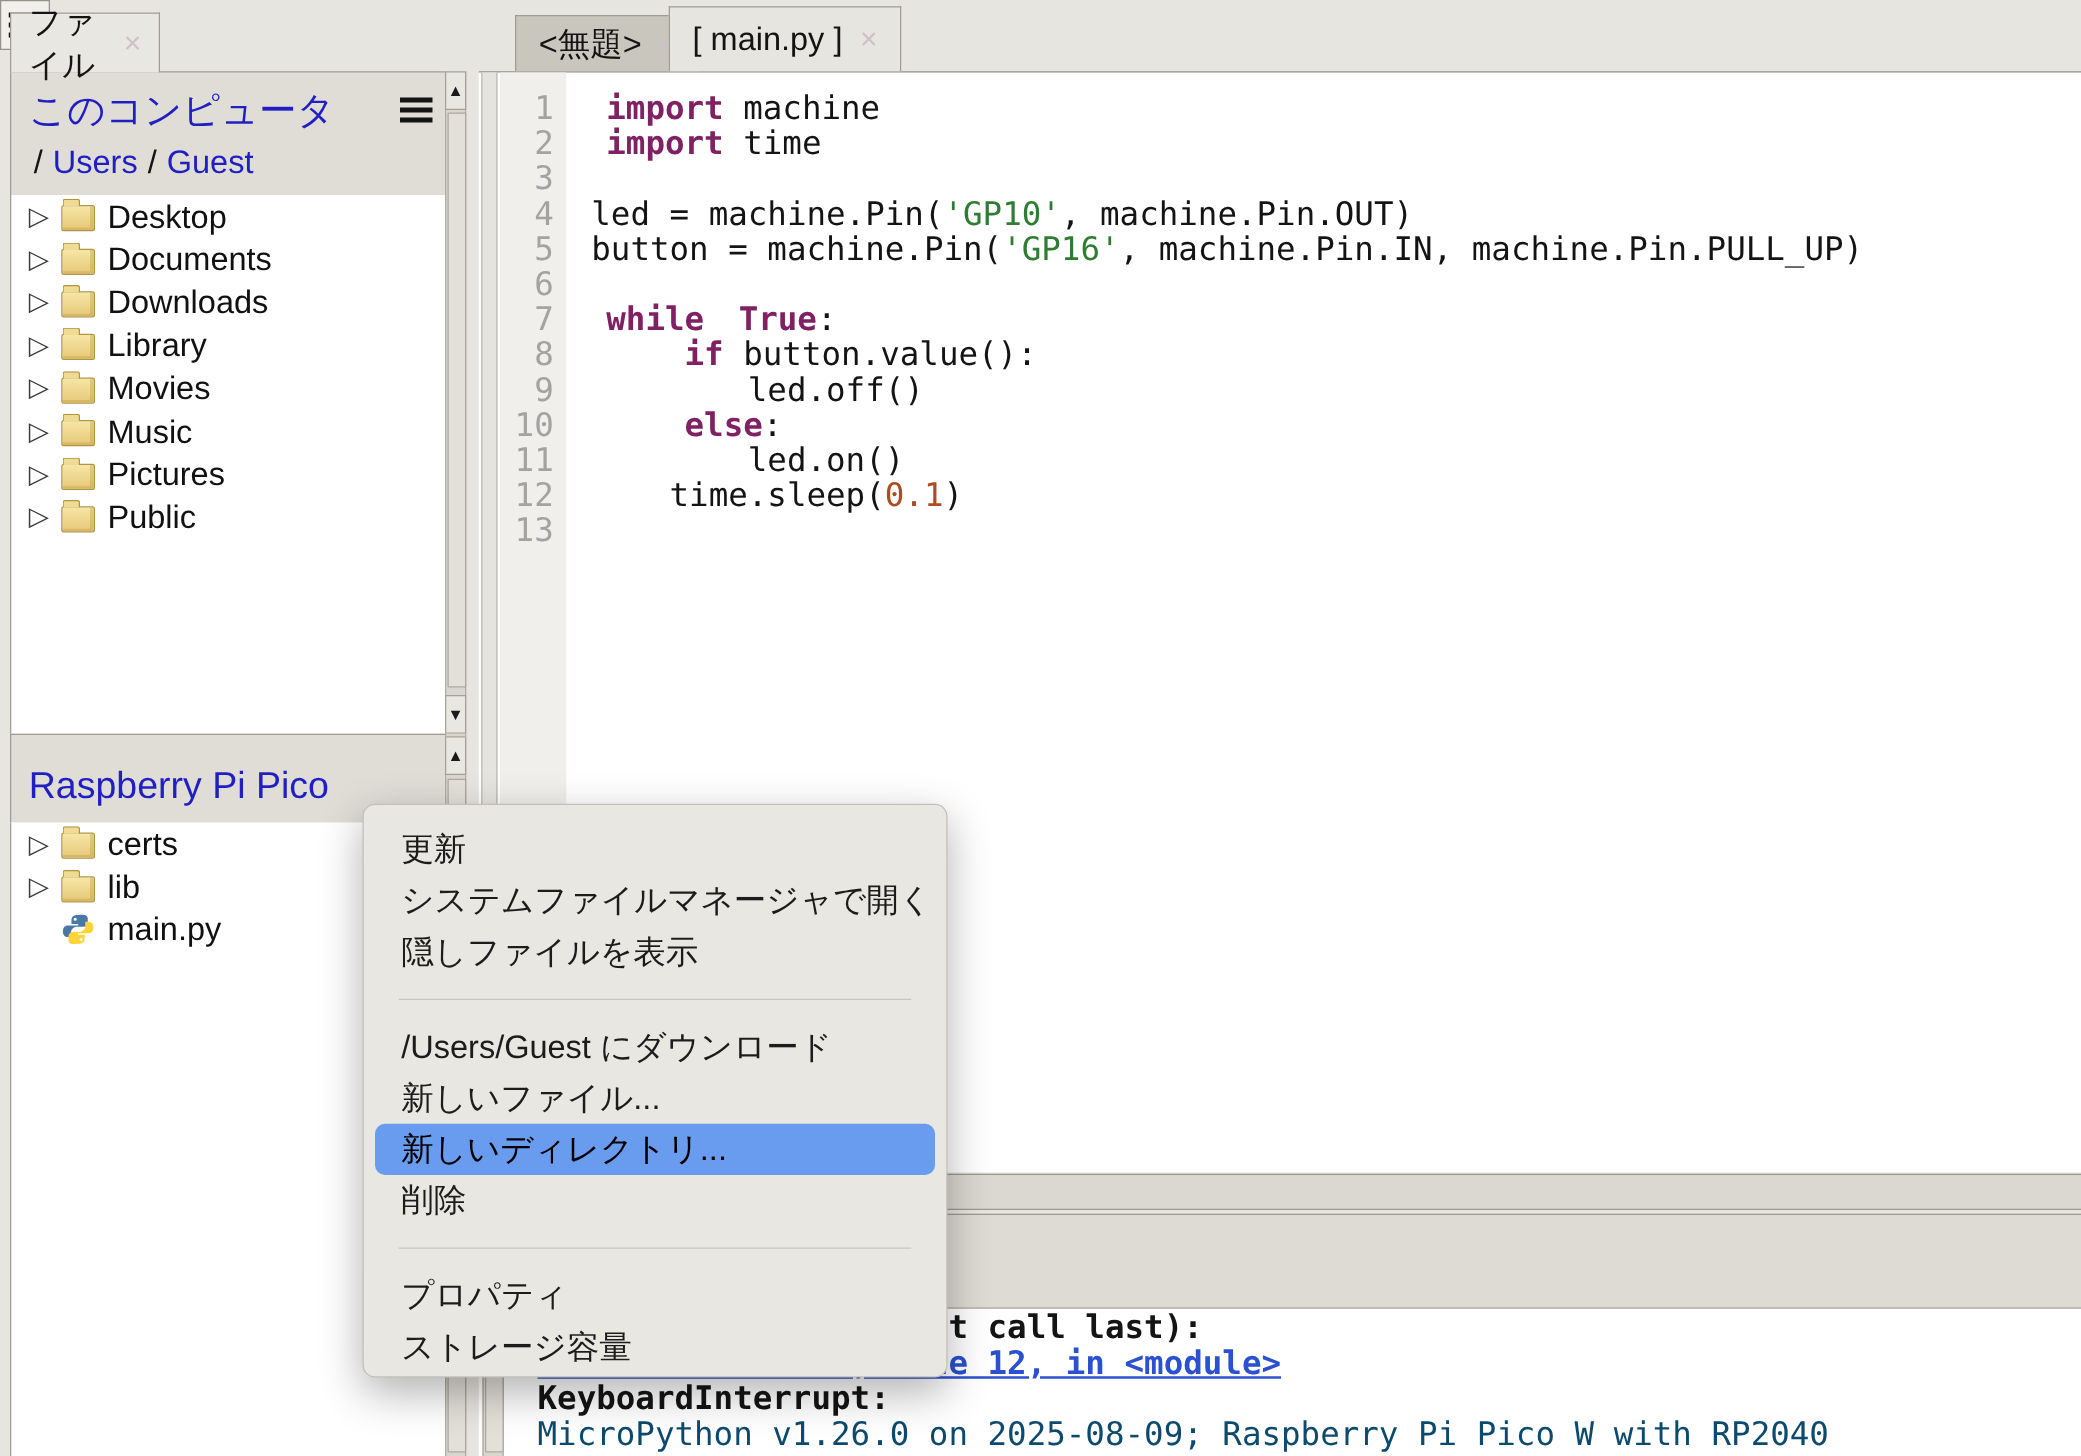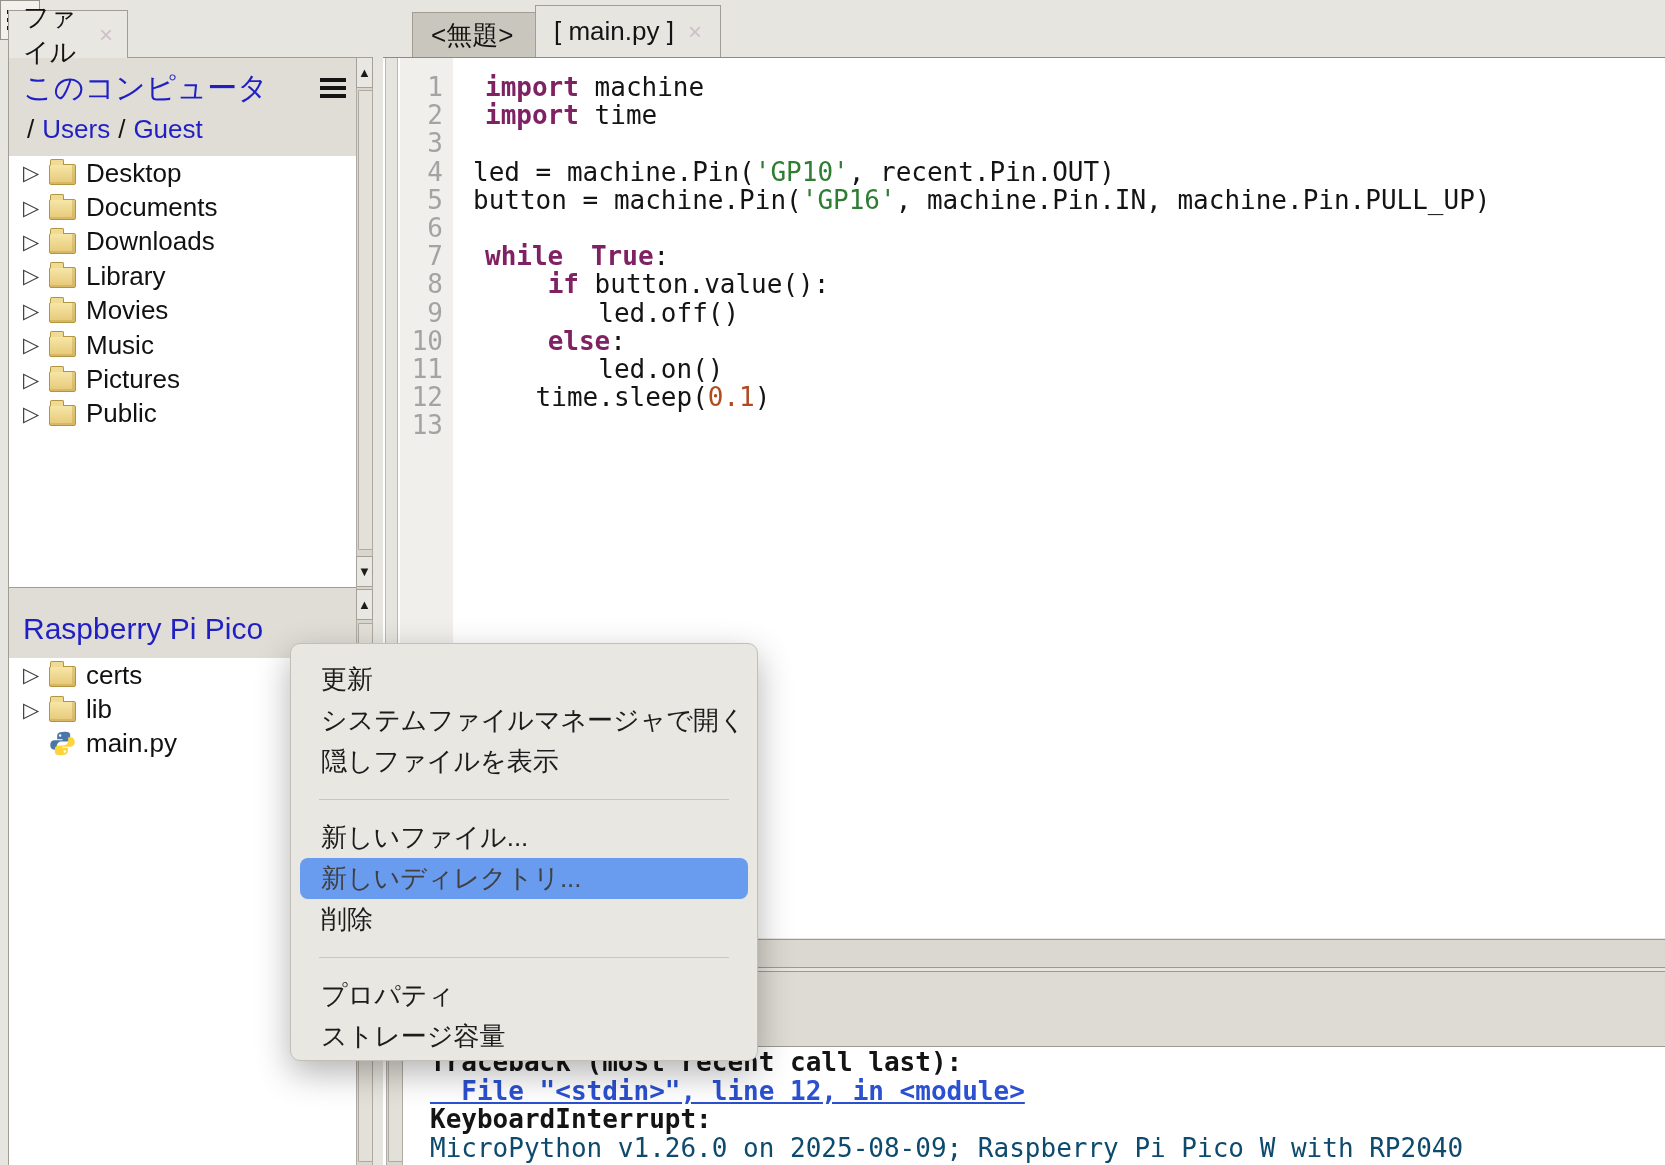--- a/index.html
+++ b/index.html
@@ -244,7 +244,7 @@
         <div><span class="tok-k">import</span><span> machine</span></div>
         <div><span class="tok-k">import</span><span> time</span></div>
         <div>&nbsp;</div>
-        <div><span>led = machine.Pin(</span><span class="tok-s">'GP10'</span><span>, recent.Pin.OUT)</span></div>
+        <div><span>led = machine.Pin(</span><span class="tok-s">'GP10'</span><span>, machine.Pin.OUT)</span></div>
         <div><span>button = machine.Pin(</span><span class="tok-s">'GP16'</span><span>, machine.Pin.IN, machine.Pin.PULL_UP)</span></div>
         <div>&nbsp;</div>
         <div><span class="tok-k">while</span><span> </span><span class="tok-k">True</span><span>:</span></div>

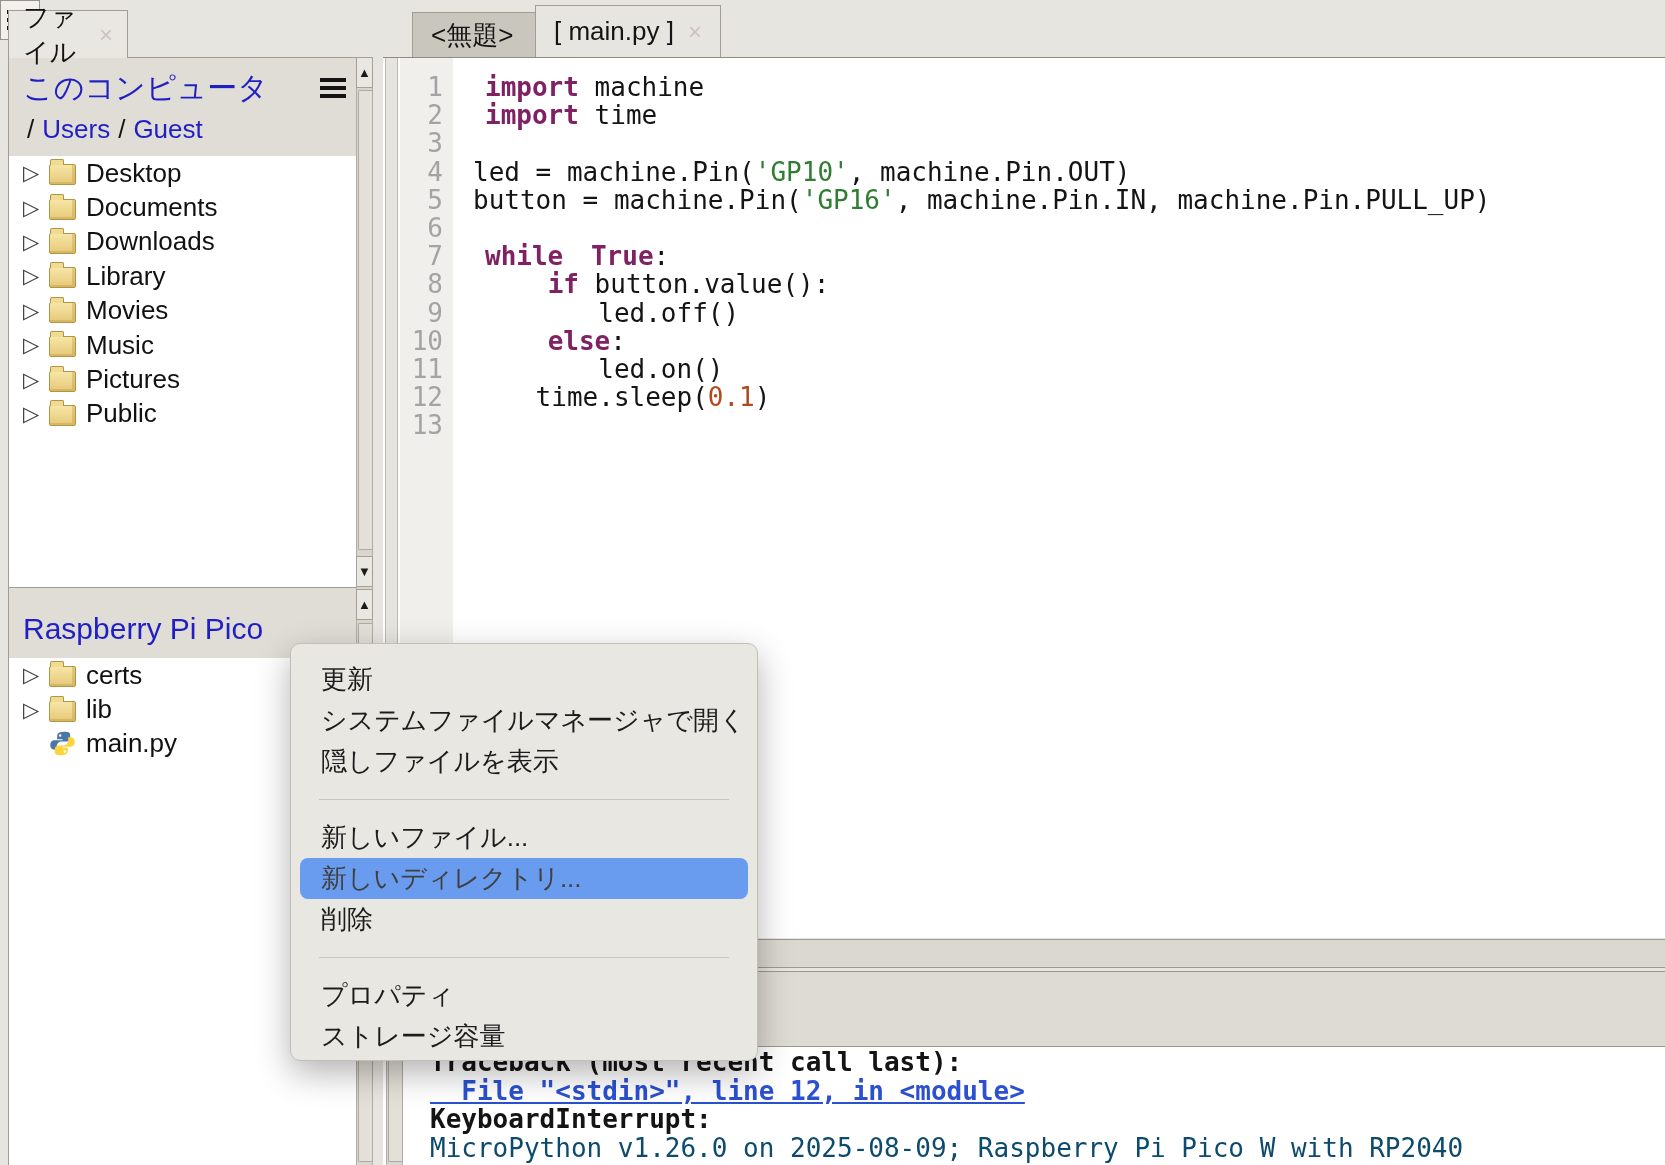--- a/index.html
+++ b/index.html
@@ -277,6 +277,7 @@
       <div class="menu-item">システムファイルマネージャで開く</div>
       <div class="menu-item">隠しファイルを表示</div>
       <div class="menu-sep"></div>
+      <div class="menu-item">/Users/Guest にダウンロード</div>
       <div class="menu-item">新しいファイル...</div>
       <div class="menu-item selected">新しいディレクトリ...</div>
       <div class="menu-item">削除</div>

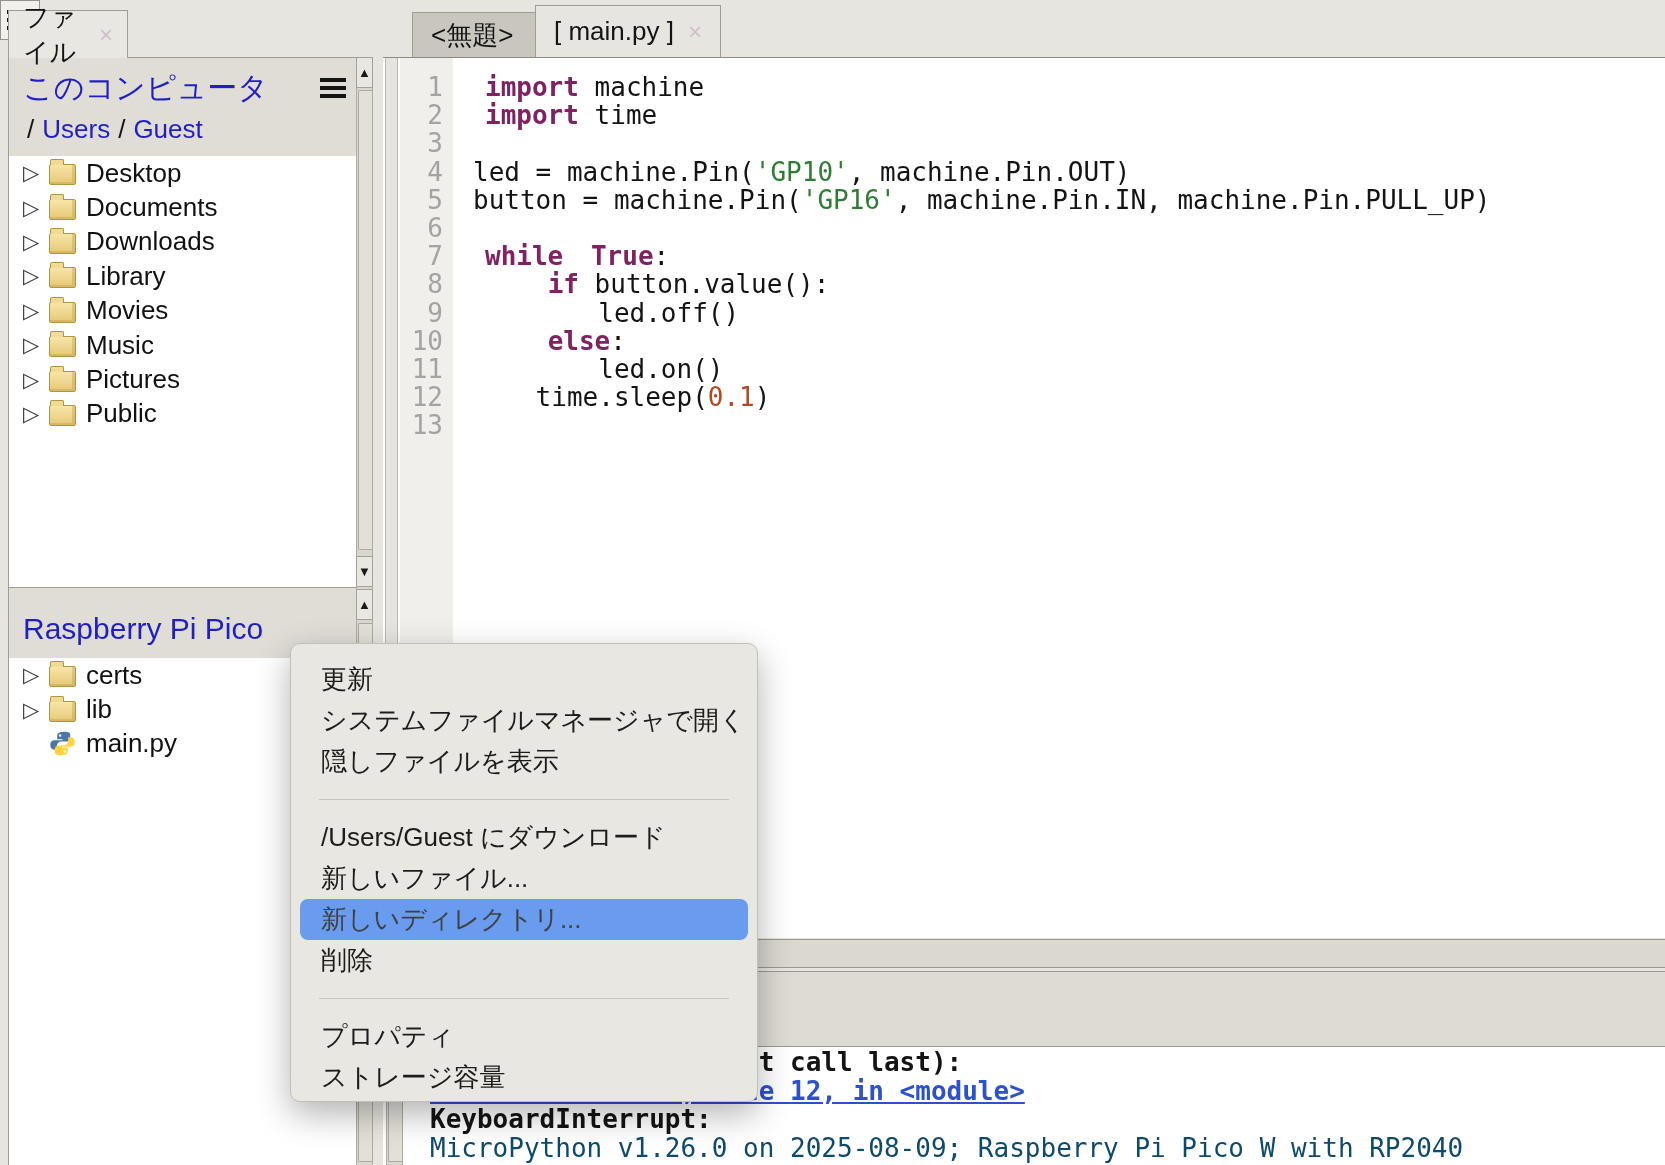--- a/index.html
+++ b/index.html
@@ -98,7 +98,7 @@
     padding:15px 0 3px 0; z-index:10; }
   .menu-item { height:41px; display:flex; align-items:center; padding-left:30px;
     font-size:26px; color:#1c1c1c; white-space:nowrap; }
-  .menu-item.selected { margin:0 9px; padding-left:21px; background:#699cee; color:#404040; border-radius:8px; }
+  .menu-item.selected { margin:0 9px; padding-left:21px; background:#699cee; color:#000000; border-radius:8px; }
   .menu-sep { height:1px; background:#c9c6c0; margin:17px 28px; }
 </style>
 </head>

